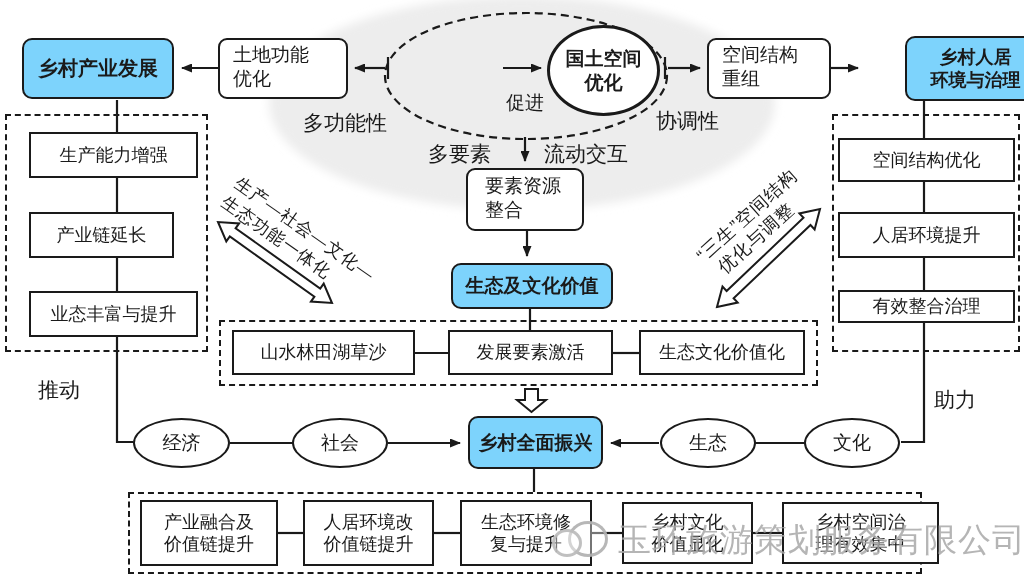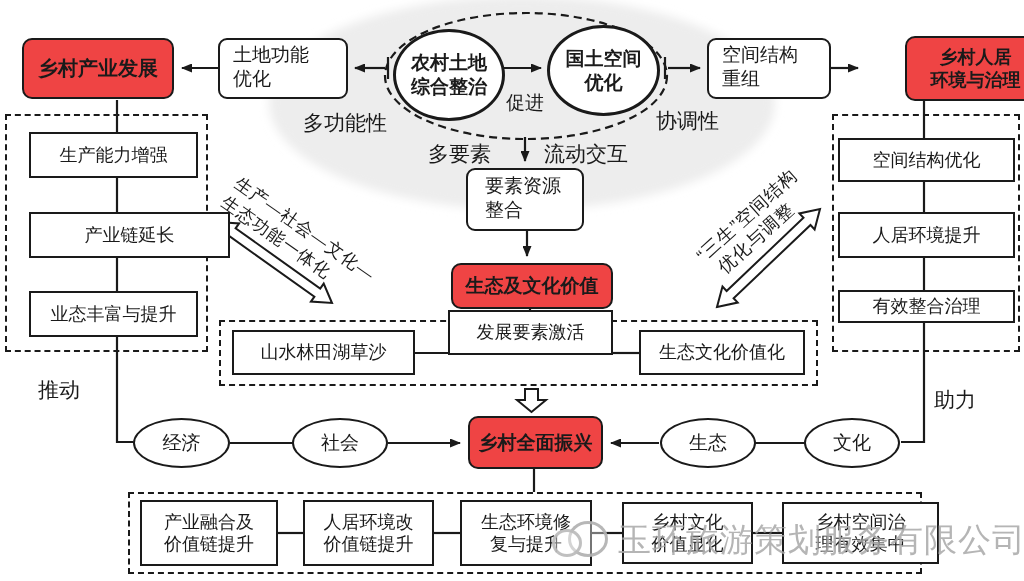--- a/index.html
+++ b/index.html
@@ -9,7 +9,7 @@
   .node{position:absolute;z-index:2;display:flex;flex-direction:column;align-items:center;
         justify-content:center;text-align:center;box-sizing:border-box;background:#fff;
         border:2px solid #1a1a1a;font-size:18px;line-height:1.25;}
-  .node.hdr{border-radius:10px;background:#ef4444;border-width:2.5px;font-weight:bold;font-size:19px;}
+  .node.hdr{border-radius:10px;background:#7dd3fc;border-width:2.5px;font-weight:bold;font-size:19px;}
   .node.soft{border-radius:9px;align-items:flex-start;padding-left:13px;font-size:19px;font-family:Liberation Mono, monospace;}
   .node.ell{border-radius:50%;border-width:3px;font-weight:bold;font-size:19px;}
   .node.oval{border-radius:50%;border-width:2.5px;font-size:19px;background:#fff;}

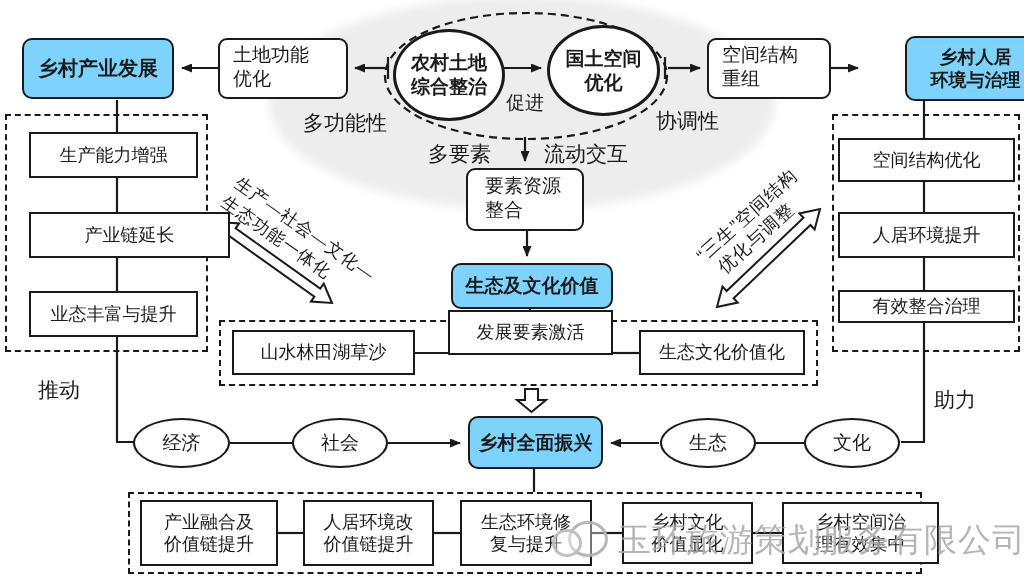--- a/index.html
+++ b/index.html
@@ -100,10 +100,6 @@
     <span>优化</span>
   </div>
 
-  <div class="node ell" style="left:393px;top:29px;width:112px;height:92px;">
-    <span>农村土地</span>
-    <span>综合整治</span>
-  </div>
 
   <div class="node ell" style="left:547px;top:25px;width:113px;height:91px;">
     <span>国土空间</span>

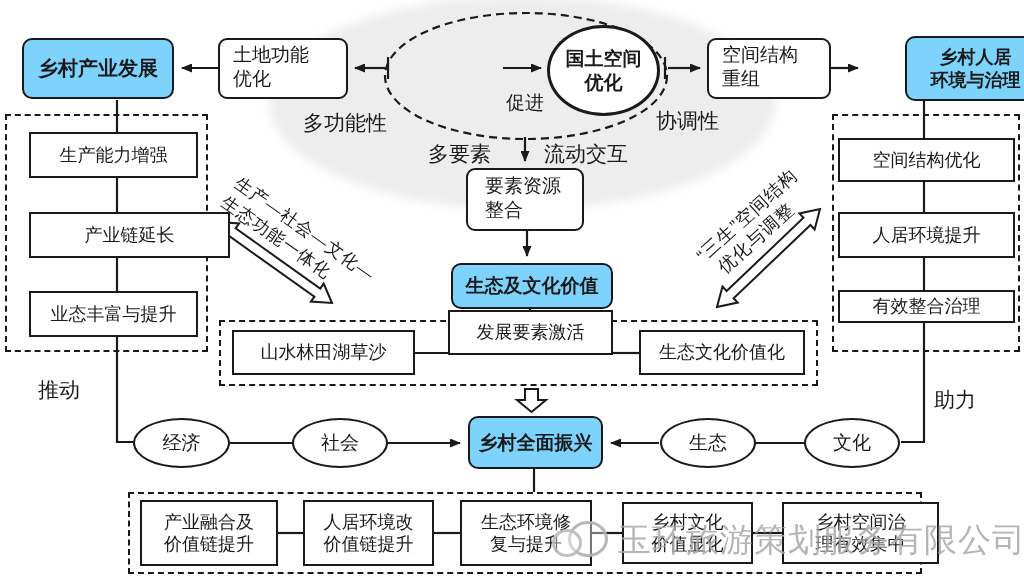--- a/index.html
+++ b/index.html
@@ -155,7 +155,7 @@
   <div class="node" style="left:29px;top:132px;width:169px;height:46px;">
     <span>生产能力增强</span>
   </div>
-  <div class="node" style="left:29px;top:212px;width:201px;height:46px;">
+  <div class="node" style="left:29px;top:212px;width:145px;height:46px;">
     <span>产业链延长</span>
   </div>
   <div class="node" style="left:29px;top:291px;width:169px;height:46px;">

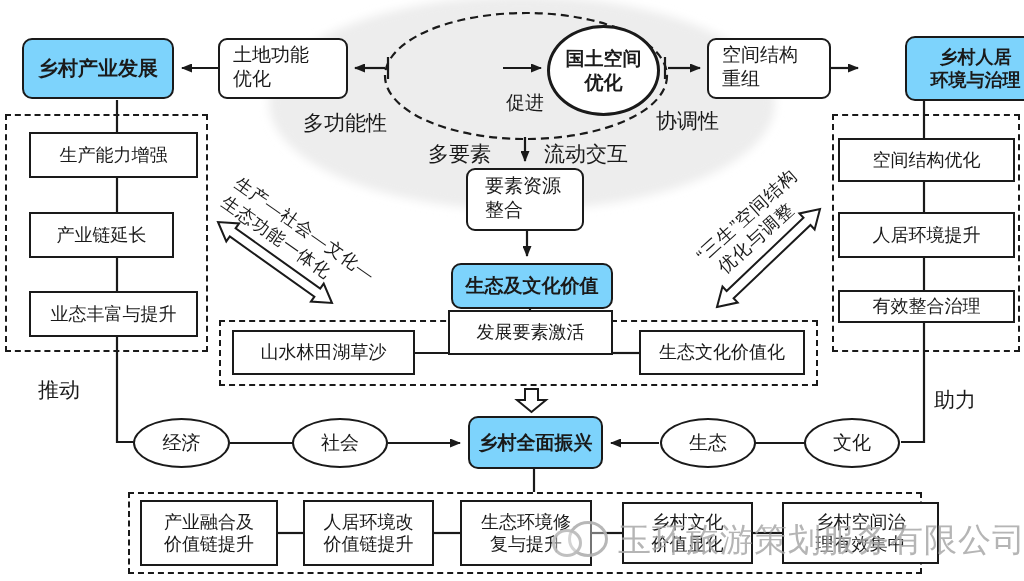--- a/index.html
+++ b/index.html
@@ -145,7 +145,7 @@
   <div class="node hdr" style="left:451px;top:263px;width:162px;height:46px;">
     <span>生态及文化价值</span>
   </div>
-  <div class="node" style="left:448px;top:310px;width:165px;height:45px;">
+  <div class="node" style="left:448px;top:330px;width:165px;height:45px;">
     <span>发展要素激活</span>
   </div>
   <div class="node" style="left:639px;top:330px;width:166px;height:45px;">

